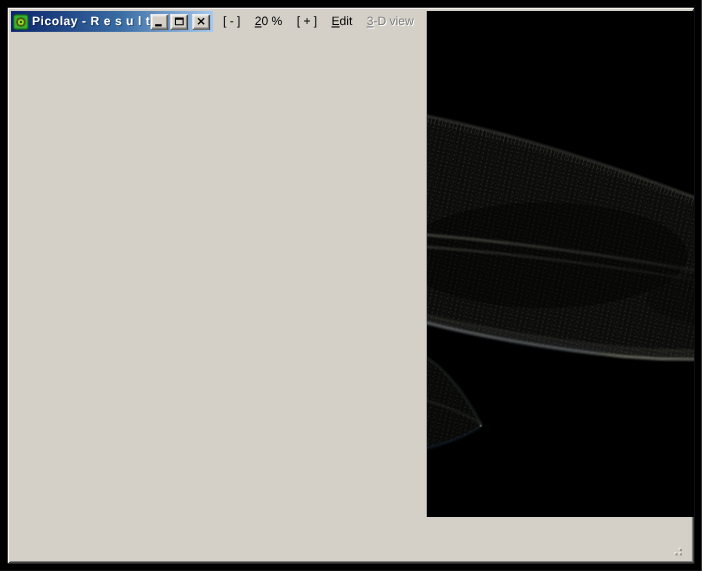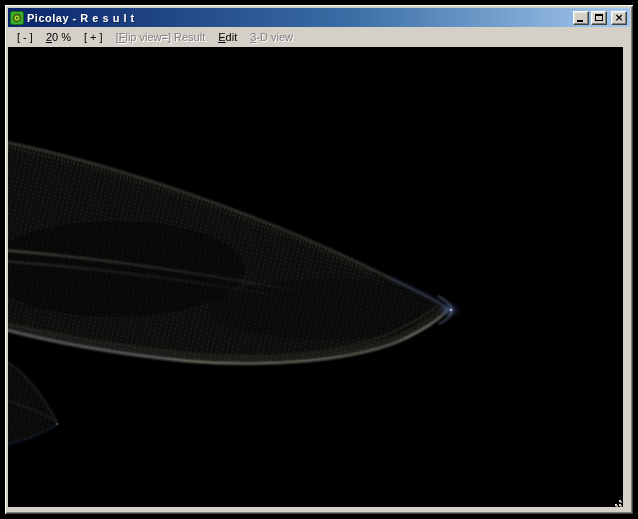--- a/index.html
+++ b/index.html
@@ -10,14 +10,14 @@
     position:relative;
     width:638px; height:519px;
     background:#d4d0c8;
-    border:5px solid #000000;
+    border:7px solid #000000;
     box-shadow:
       inset 1px 1px 0 0 #ffffff,
       inset -1px -1px 0 0 #404040,
       inset 2px 2px 0 0 #d4d0c8,
       inset -2px -2px 0 0 #808080;
     padding:3px;
-    display:flex; flex-direction:column;
+    display:flex; flex-direction:row;
     overflow:hidden;
   }
 

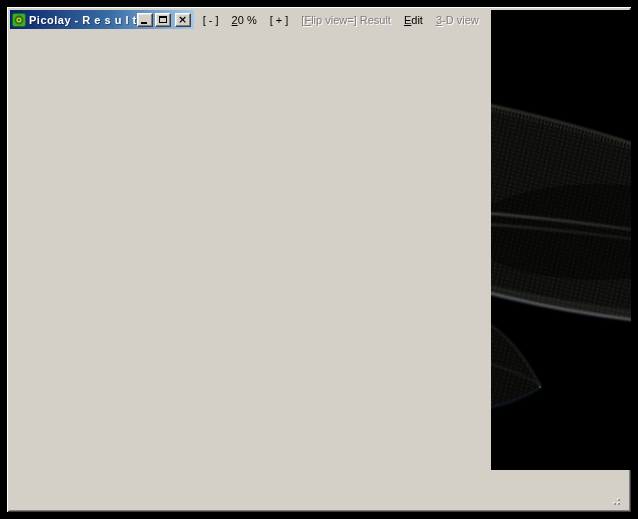--- a/index.html
+++ b/index.html
@@ -117,7 +117,6 @@
     <span class="mi"><span>[ - ]</span><span class="accel"></span><span></span></span>
     <span class="mi"><span></span><span class="accel">2</span><span>0 %</span></span>
     <span class="mi"><span>[ + ]</span><span class="accel"></span><span></span></span>
-    <span class="mi disabled"><span>[</span><span class="accel">F</span><span>lip view=] Result</span></span>
     <span class="mi"><span></span><span class="accel">E</span><span>dit</span></span>
     <span class="mi disabled"><span></span><span class="accel">3</span><span>-D view</span></span>
   </div>

